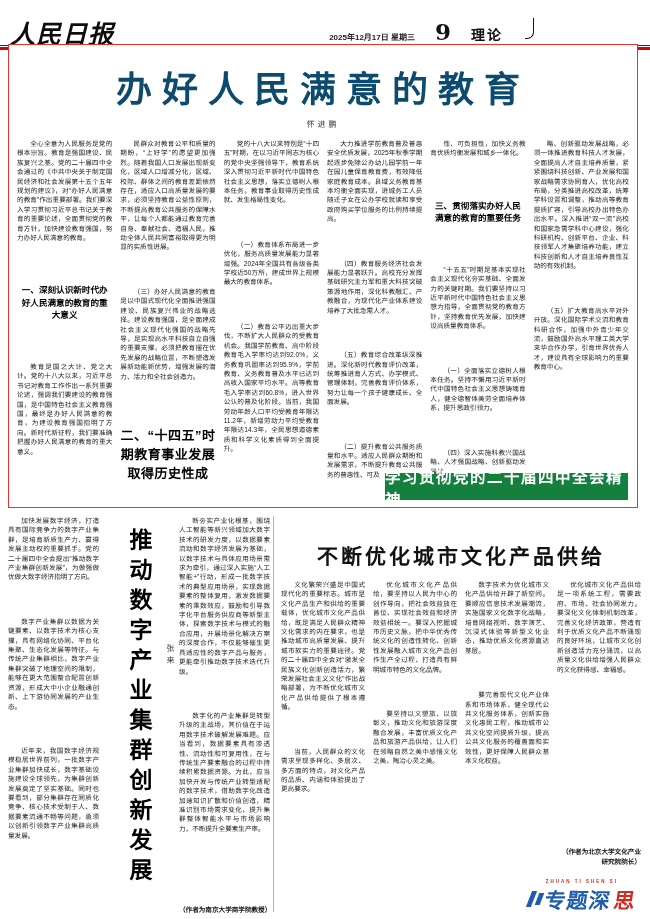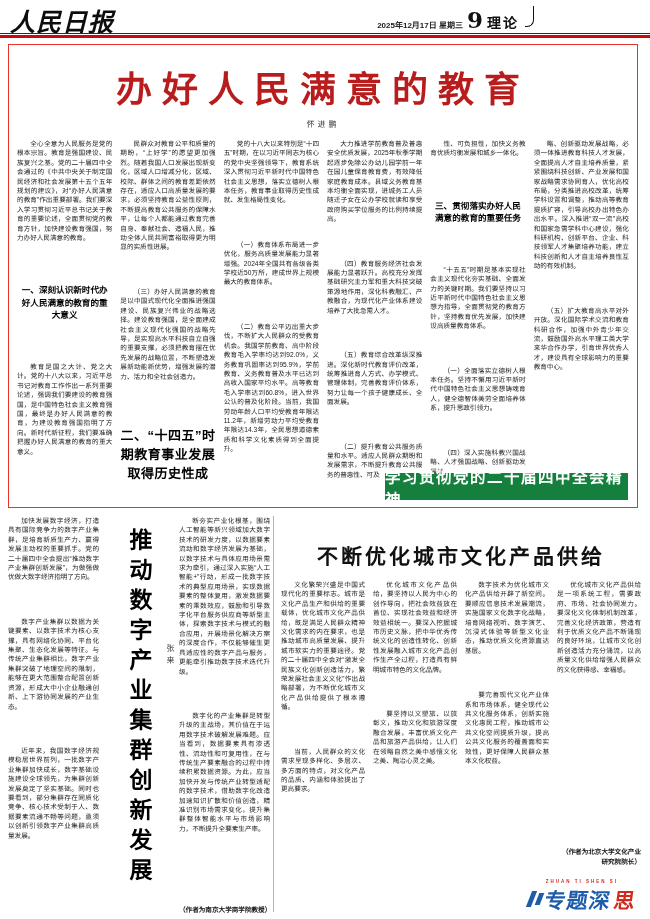--- a/index.html
+++ b/index.html
@@ -6,7 +6,7 @@
   .page{position:relative;width:650px;height:919px;background:#ffffff;margin:0 auto;
         font-family:"Liberation Sans","DejaVu Sans",sans-serif;color:#1a1a1a;overflow:hidden;}
   
-  .hdr{position:absolute;left:0;top:0;width:548px;height:38px;}
+  .hdr{position:absolute;left:0;top:12px;width:548px;height:38px;}
   .masthead{position:absolute;left:10px;top:2px;font-family:"DejaVu Serif","Liberation Serif",serif;
         font-weight:bold;font-style:italic;font-size:25px;letter-spacing:1px;color:#0d0d0d;}
   .hdr-right{position:absolute;right:14px;top:6px;display:flex;align-items:baseline;gap:4px;}

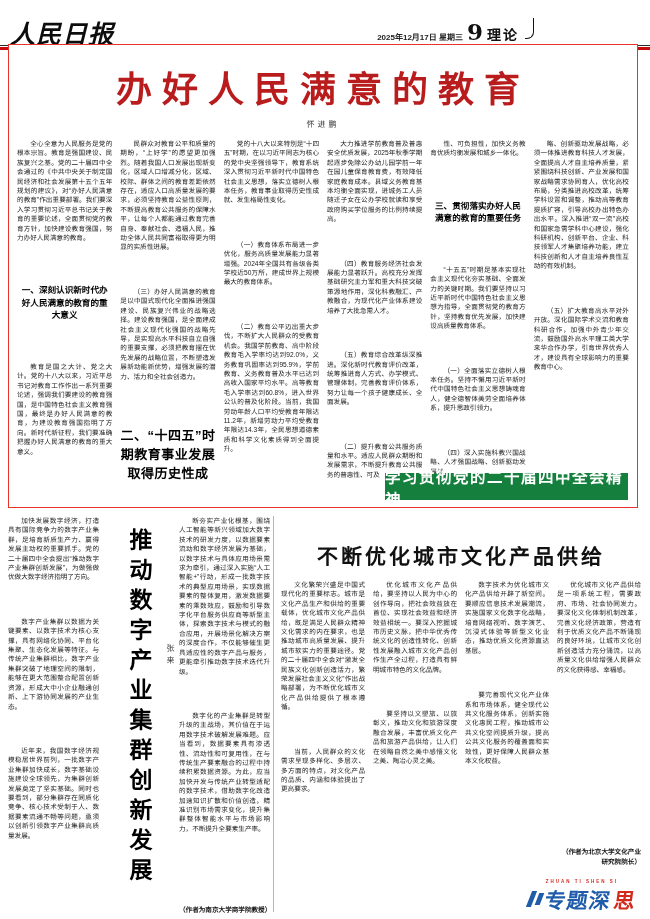--- a/index.html
+++ b/index.html
@@ -9,7 +9,7 @@
   .hdr{position:absolute;left:0;top:12px;width:548px;height:38px;}
   .masthead{position:absolute;left:10px;top:2px;font-family:"DejaVu Serif","Liberation Serif",serif;
         font-weight:bold;font-style:italic;font-size:25px;letter-spacing:1px;color:#0d0d0d;}
-  .hdr-right{position:absolute;right:14px;top:6px;display:flex;align-items:baseline;gap:4px;}
+  .hdr-right{position:absolute;right:14px;top:6px;display:flex;align-items:baseline;gap:20px;}
   .hdr-date{font-size:8px;font-weight:bold;color:#222;}
   .hdr-page{font-family:"DejaVu Serif","Liberation Serif",serif;font-size:23px;font-weight:bold;color:#111;}
   .hdr-section{font-size:14px;font-weight:bold;letter-spacing:2px;color:#111;}

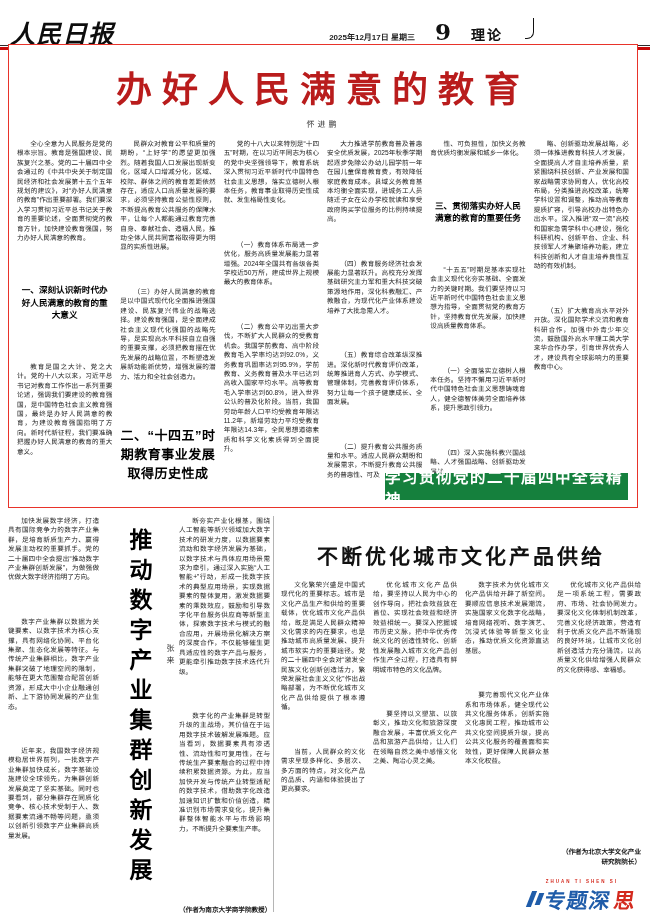--- a/index.html
+++ b/index.html
@@ -21,7 +21,7 @@
   .mainbox{position:absolute;left:8px;top:44px;width:630px;height:464px;border:1.5px solid #e8332a;
         box-sizing:border-box;background:#fff;}
   .main-title{margin-top:26px;text-align:center;font-size:36px;font-weight:900;letter-spacing:10px;
-        color:#b91c1c;line-height:38px;}
+        color:#0c4a6e;line-height:38px;}
   .main-author{text-align:center;font-size:8px;color:#333;margin-top:9px;letter-spacing:3px;}
   .main-cols{display:flex;gap:8px;padding:10px 8px 0 8px;height:346px;overflow:hidden;}
   .col{flex:1 1 0;display:flex;flex-direction:column;overflow:hidden;text-align:justify;gap:33px;}

